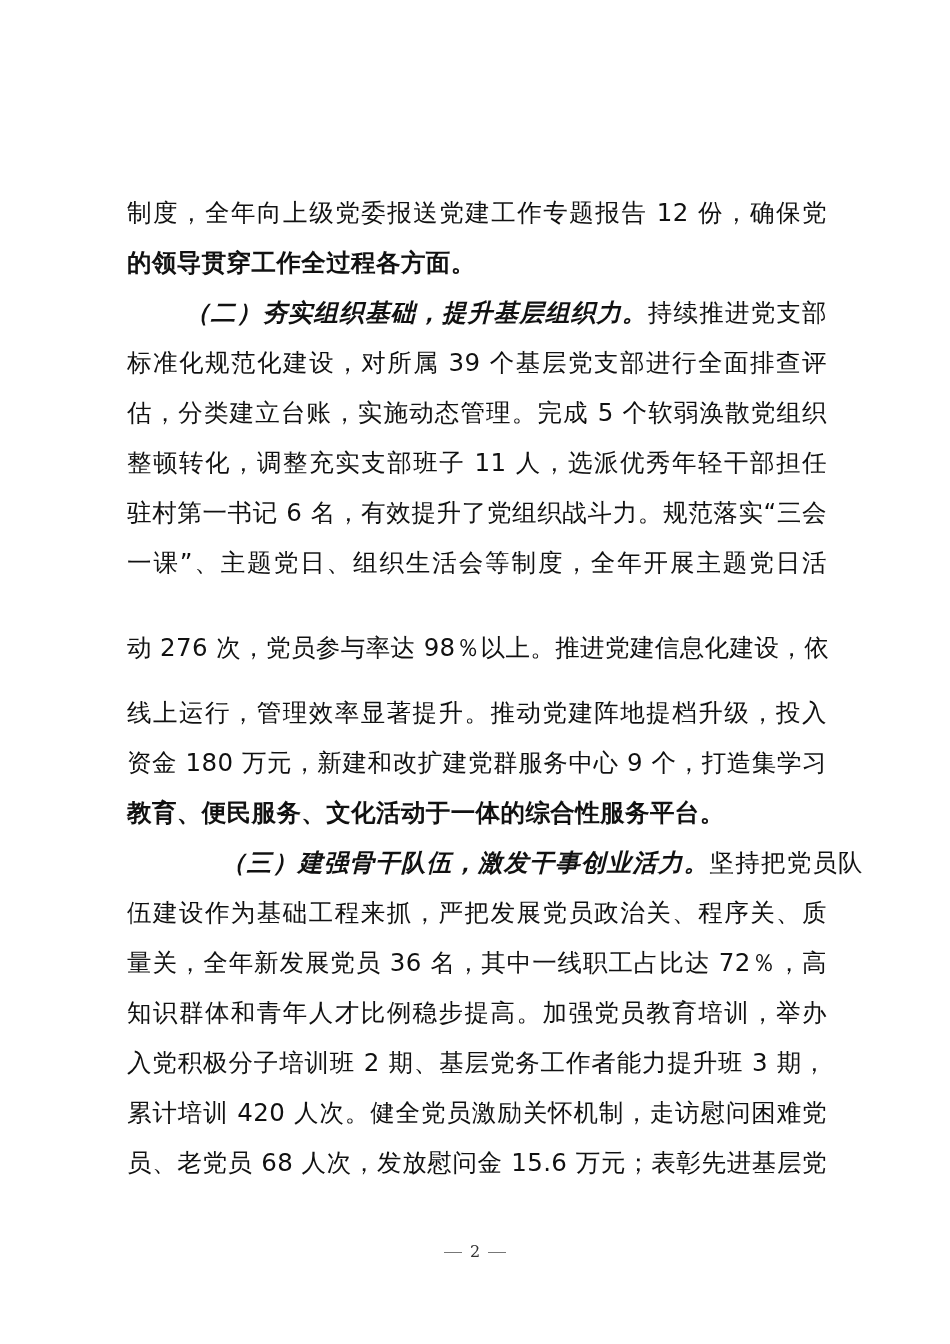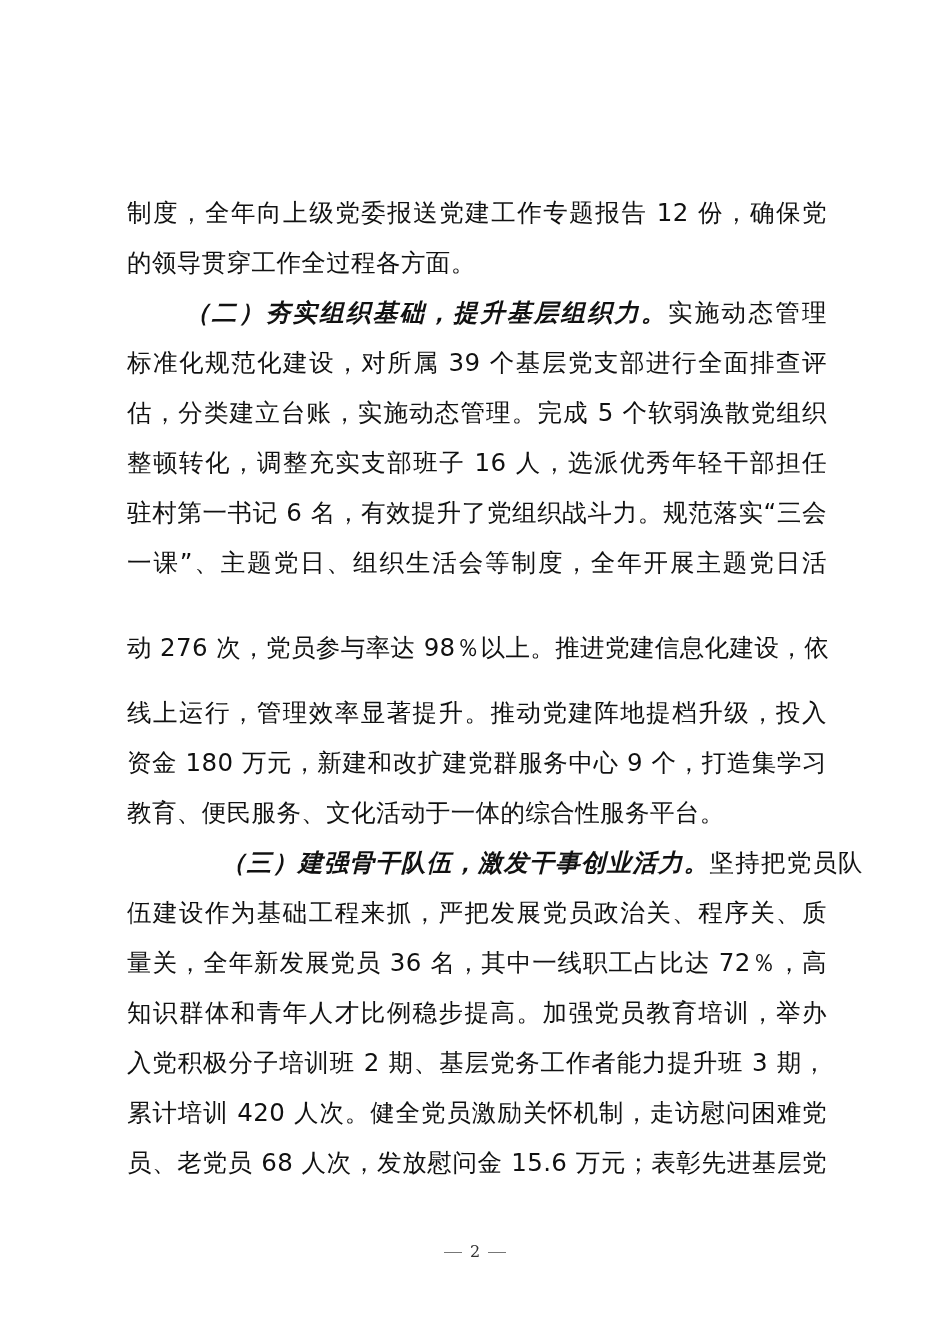--- a/index.html
+++ b/index.html
@@ -35,6 +35,7 @@
     }
     .line.last {
       text-align-last: left;
+      font-weight: bold;
     }
     .bold {
       font-weight: bold;

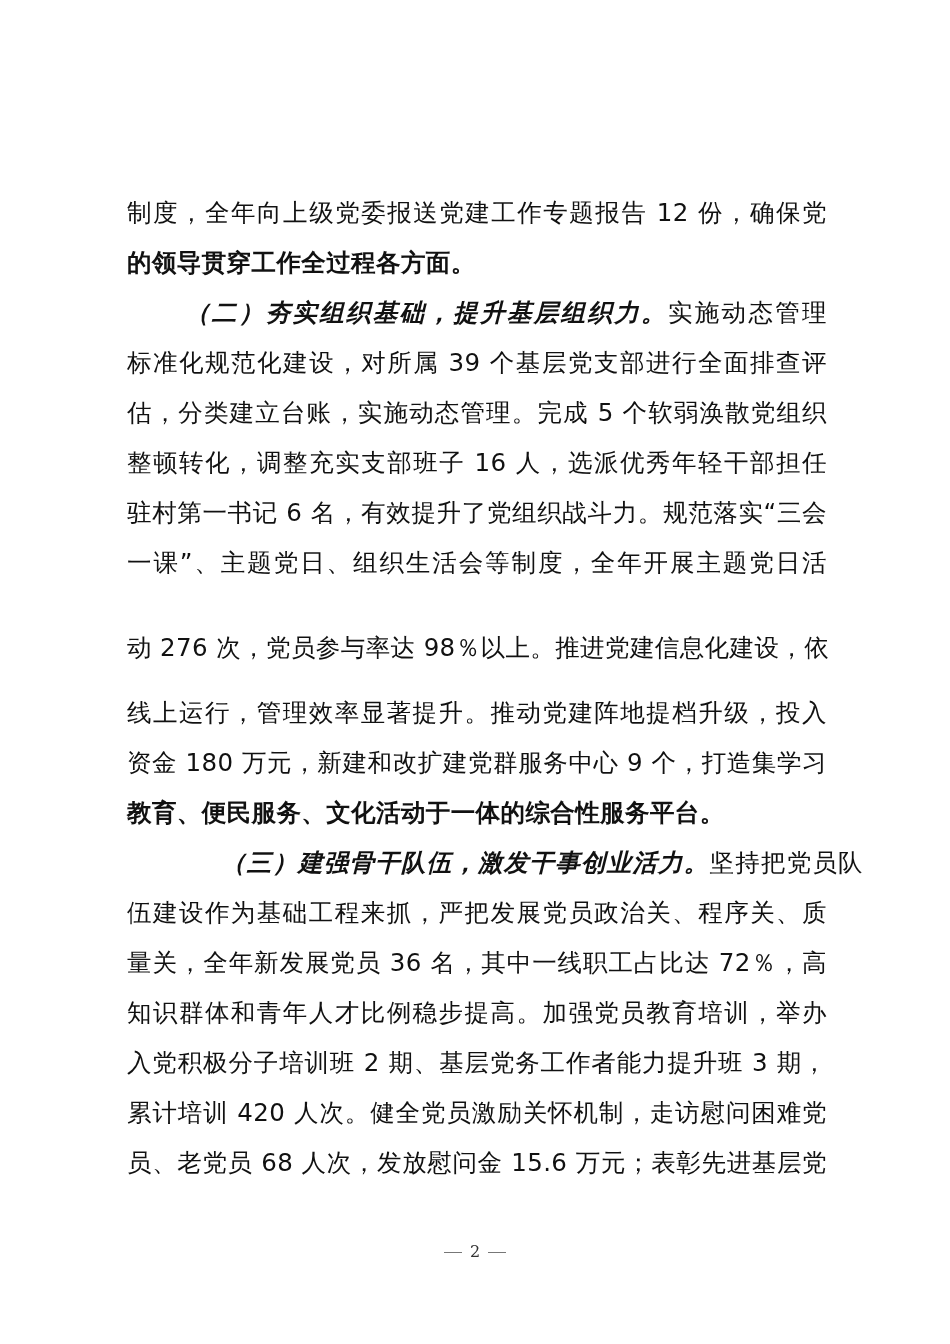--- a/index.html
+++ b/index.html
@@ -69,7 +69,7 @@
   <div class="line last" style="top:243px">的领导贯穿工作全过程各方面。</div>
 
   <div class="line" style="top:293px; left:185px; width:642px;">
-    <span class="bold">（二）夯实组织基础，提升基层组织力。</span><span>实施动态管理</span>
+    <span class="bold">（二）夯实组织基础，提升基层组织力。</span><span>持续推进党支部</span>
   </div>
   <div class="line" style="top:343px">标准化规范化建设，对所属 39 个基层党支部进行全面排查评</div>
   <div class="line" style="top:393px">估，分类建立台账，实施动态管理。完成 5 个软弱涣散党组织</div>

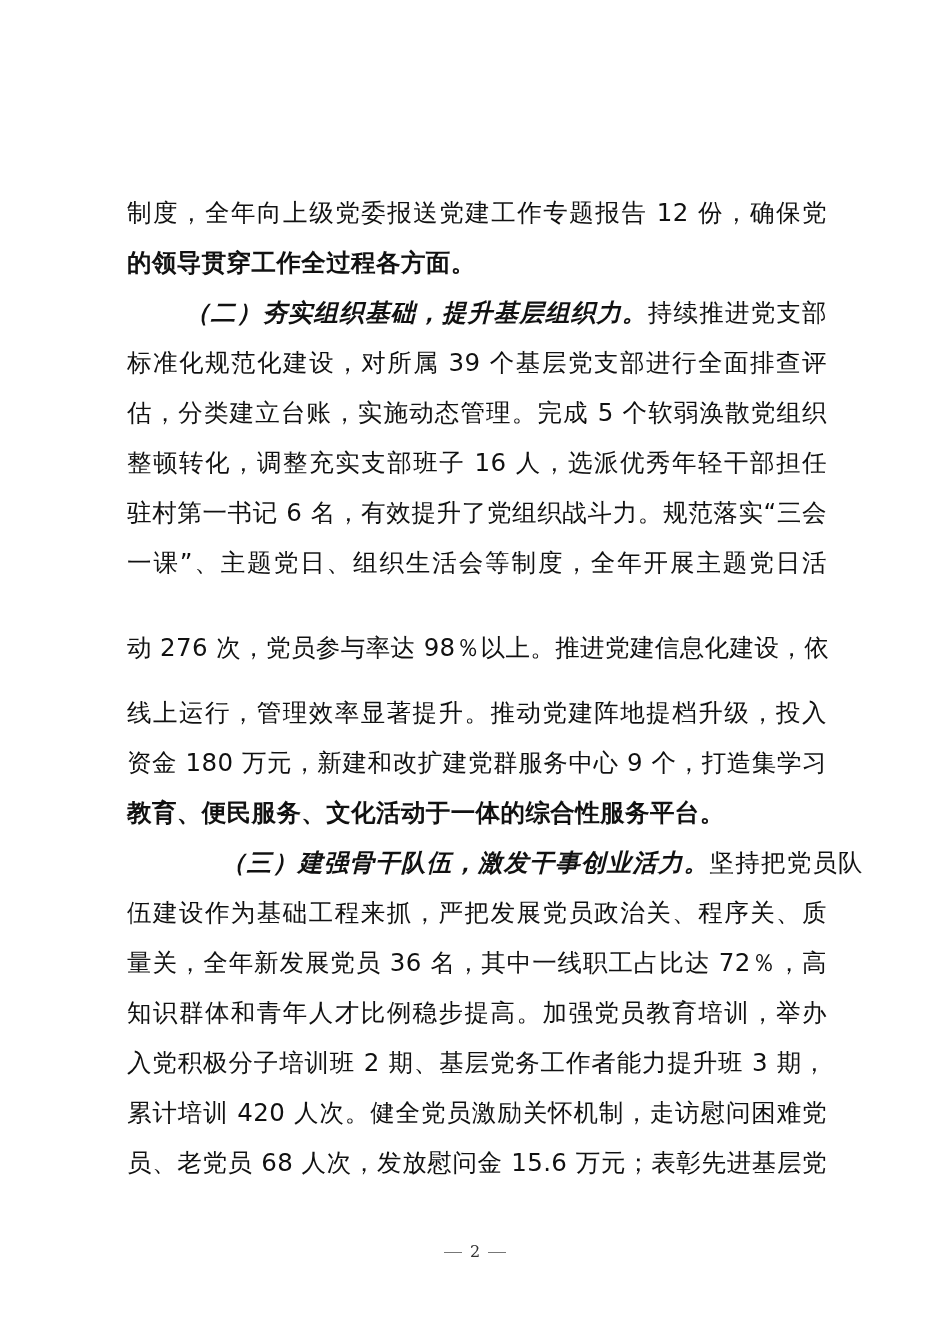--- a/index.html
+++ b/index.html
@@ -73,7 +73,7 @@
   </div>
   <div class="line" style="top:343px">标准化规范化建设，对所属 39 个基层党支部进行全面排查评</div>
   <div class="line" style="top:393px">估，分类建立台账，实施动态管理。完成 5 个软弱涣散党组织</div>
-  <div class="line" style="top:443px">整顿转化，调整充实支部班子 16 人，选派优秀年轻干部担任</div>
+  <div class="line" style="top:443px">整顿转化，调整充实支部班子 11 人，选派优秀年轻干部担任</div>
   <div class="line" style="top:493px">驻村第一书记 6 名，有效提升了党组织战斗力。规范落实“三会</div>
   <div class="line" style="top:543px">一课”、主题党日、组织生活会等制度，全年开展主题党日活</div>
   <div class="line" style="top:628px">动 276 次，党员参与率达 98％以上。推进党建信息化建设，依</div>

